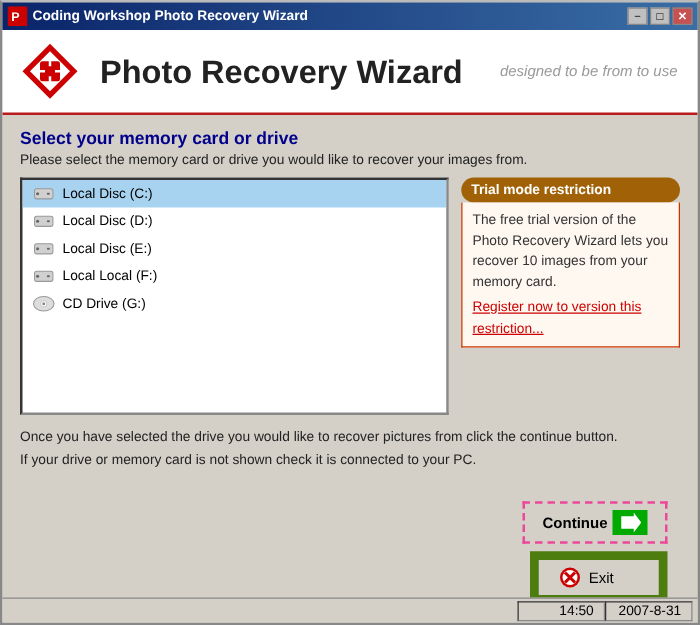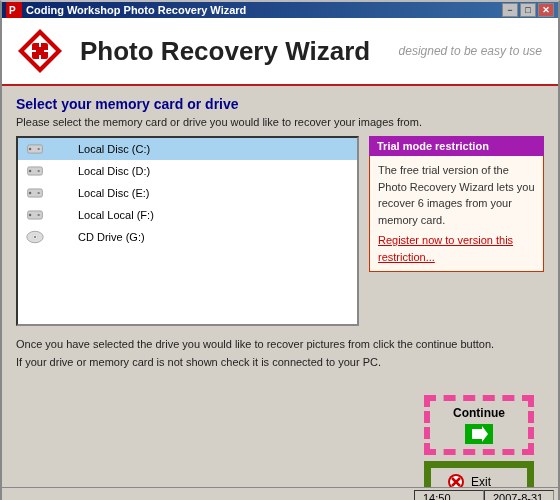--- a/index.html
+++ b/index.html
@@ -299,7 +299,7 @@
       <line x1="30" y1="26" x2="38" y2="26" stroke="white" stroke-width="2"></line>
     </svg>
     <span class="header-title">Photo Recovery Wizard</span>
-    <span class="header-subtitle">designed to be easy to use</span>
+    <span class="header-subtitle">designed to be from to use</span>
   </div>
 
   <div class="app-body">

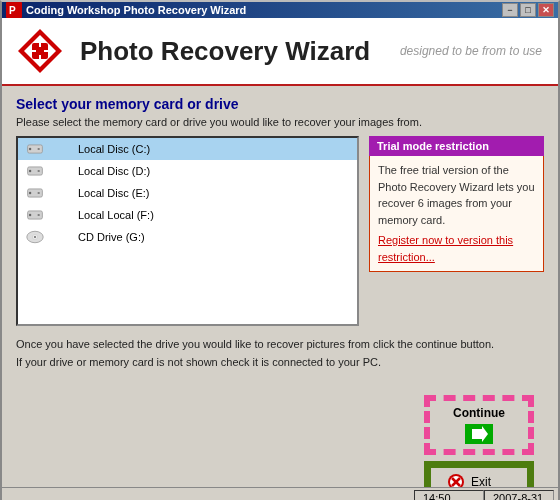--- a/index.html
+++ b/index.html
@@ -130,7 +130,6 @@
     .drive-label {
       font-size: 11px;
       color: #000;
-      margin-left: 28px;
     }
 
     

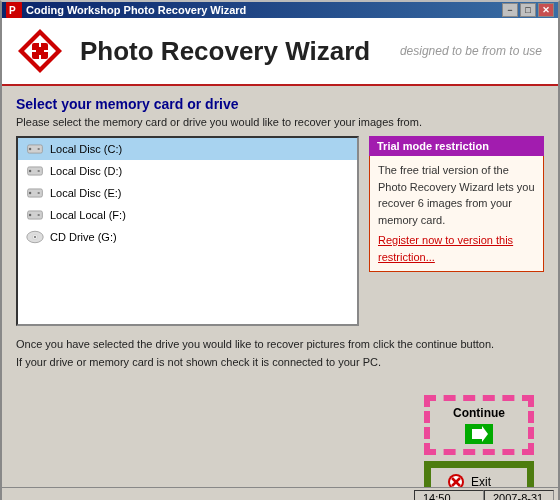--- a/index.html
+++ b/index.html
@@ -138,11 +138,12 @@
       flex-shrink: 0;
     }
     .trial-header {
-      background: #a21caf;
+      background: #a16207;
       color: white;
       font-weight: bold;
       font-size: 11px;
       padding: 4px 8px;
+      border-radius: 10px;
     }
     .trial-body {
       background: #fff8f0;

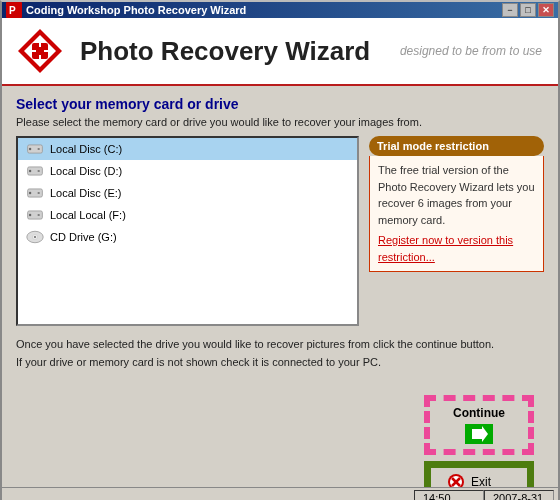--- a/index.html
+++ b/index.html
@@ -355,7 +355,7 @@
       <div class="trial-box">
         <div class="trial-header">Trial mode restriction</div>
         <div class="trial-body">
-          <span>The free trial version of the Photo Recovery Wizard lets you recover 6 images from your memory card.</span>
+          <span>The free trial version of the Photo Recovery Wizard lets you recover 10 images from your memory card.</span>
           <a class="trial-link">Register now to version this restriction...</a>
         </div>
       </div>

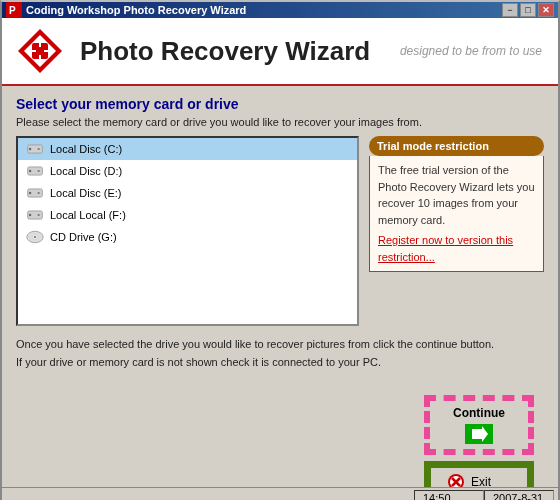--- a/index.html
+++ b/index.html
@@ -186,7 +186,7 @@
       align-items: center;
       gap: 4px;
       background: #d4d0c8;
-      border: 6px solid #ec4899;
+      border: 2px solid #ec4899;
       border-style: dashed;
       padding: 5px 14px 5px 14px;
       cursor: pointer;
@@ -194,7 +194,6 @@
       font-weight: bold;
       color: #000;
       min-width: 110px;
-      flex-direction: column;
     }
     .btn-continue-arrow {
       width: 28px;

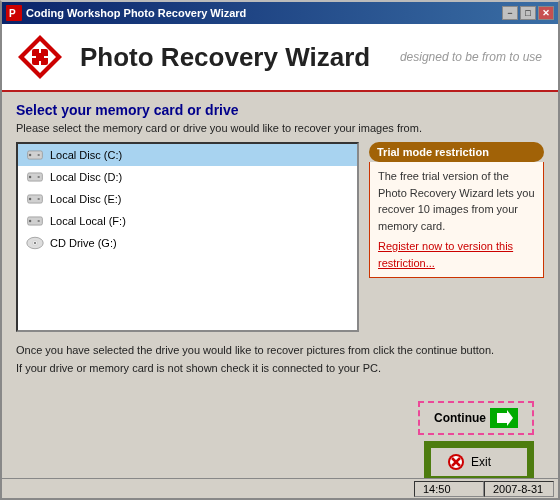--- a/index.html
+++ b/index.html
@@ -239,7 +239,7 @@
       color: #000;
       background: #d4d0c8;
       min-width: 70px;
-      text-align: left;
+      text-align: right;
     }
 
     

